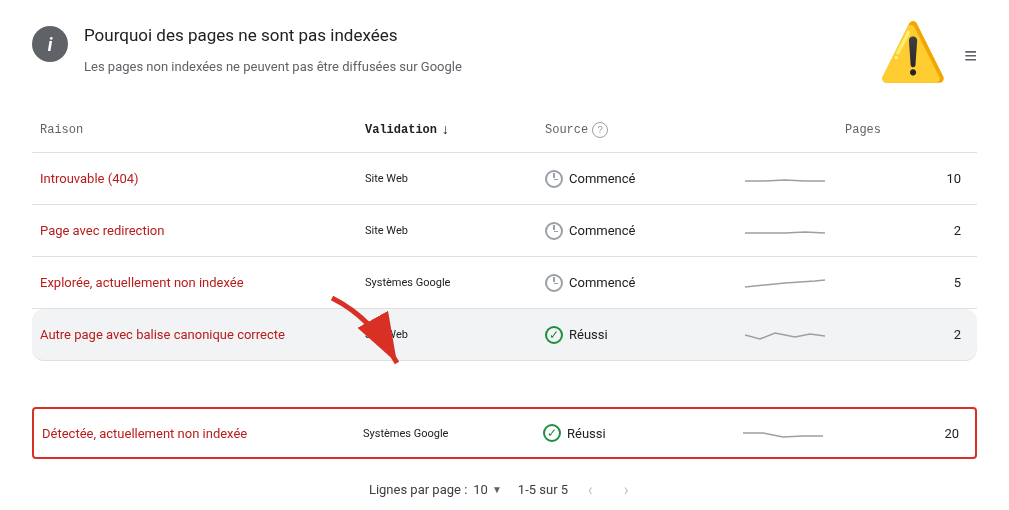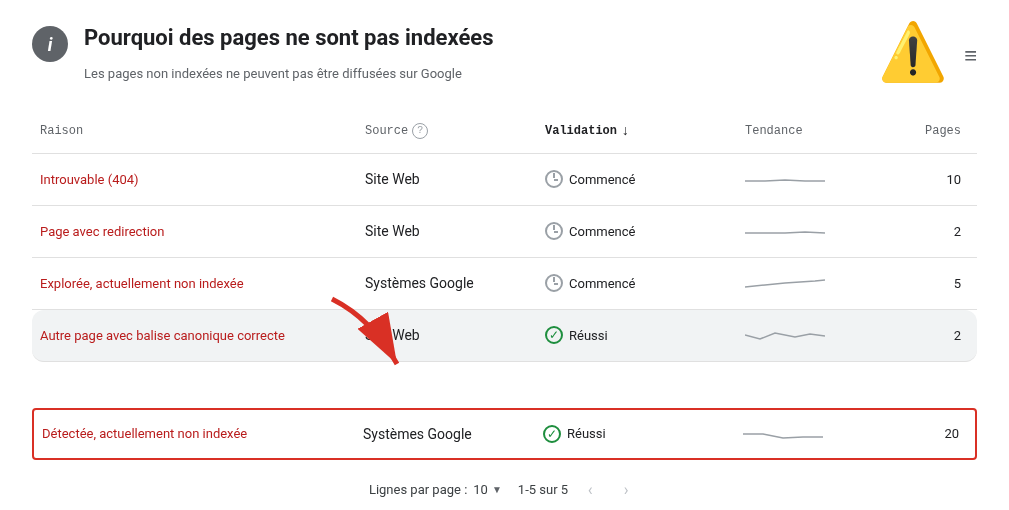--- a/index.html
+++ b/index.html
@@ -46,8 +46,8 @@
       margin-top: 2px;
     }
     .header-text h1 {
-      font-size: 22px;
-      font-weight: 700;
+      font-size: 17px;
+      font-weight: 400;
       color: #202124;
       line-height: 1.3;
     }

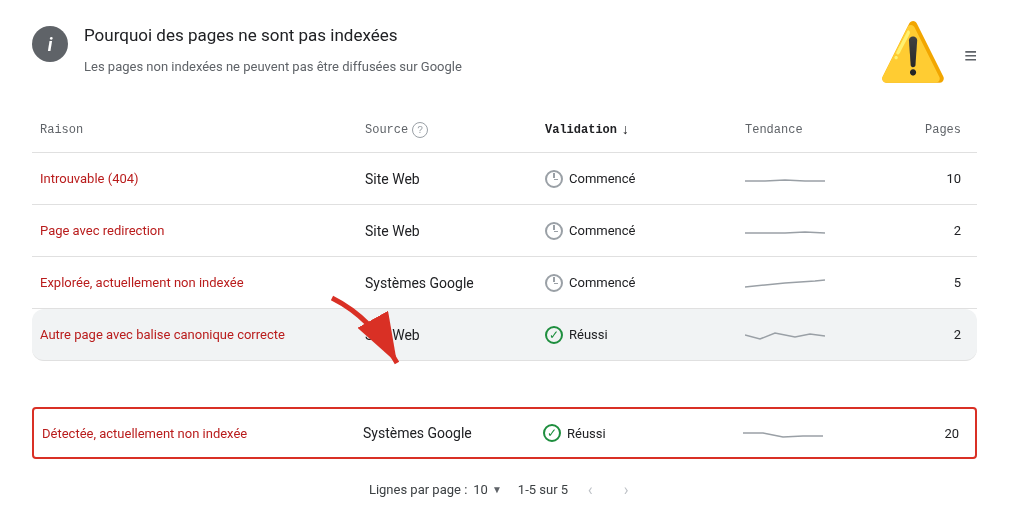--- a/index.html
+++ b/index.html
@@ -283,13 +283,13 @@
     <div class="col-header">
       <span>Raison</span>
     </div>
+    <div class="col-header bold" style="cursor:pointer;">
+      <span>Validation</span>
+      <span class="sort-arrow">↓</span>
+    </div>
     <div class="col-header">
       <span>Source</span>
       <span class="help-icon">?</span>
-    </div>
-    <div class="col-header bold" style="cursor:pointer;">
-      <span>Validation</span>
-      <span class="sort-arrow">↓</span>
     </div>
     <div class="col-header">
       <span>Tendance</span>

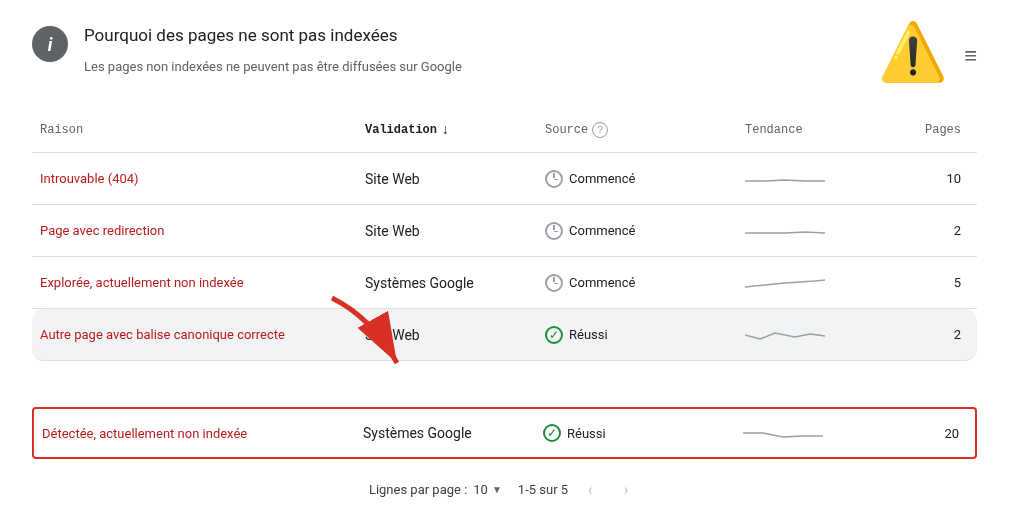--- a/index.html
+++ b/index.html
@@ -291,9 +291,6 @@
       <span>Source</span>
       <span class="help-icon">?</span>
     </div>
-    <div class="col-header">
-      <span>Tendance</span>
-    </div>
     <div class="col-header" style="justify-content:flex-end; padding-right:16px;">
       <span>Pages</span>
     </div>

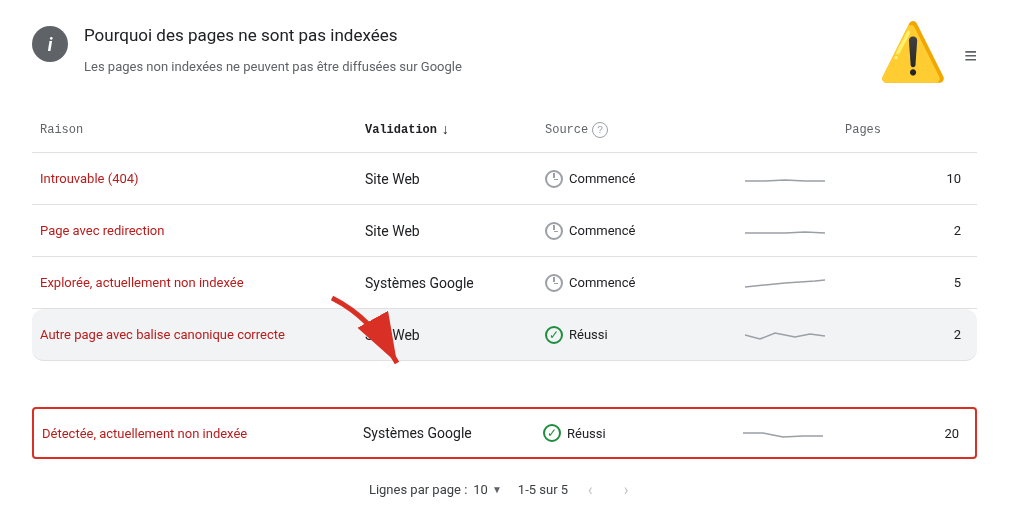--- a/index.html
+++ b/index.html
@@ -128,7 +128,7 @@
 
     .cell {
       padding: 10px 8px;
-      font-size: 14px;
+      font-size: 11px;
       color: #202124;
     }
     .cell.raison {

